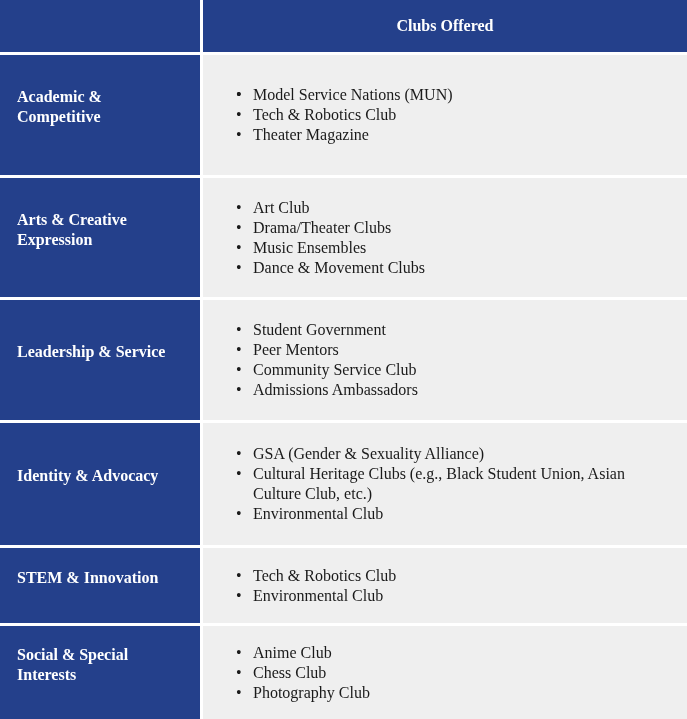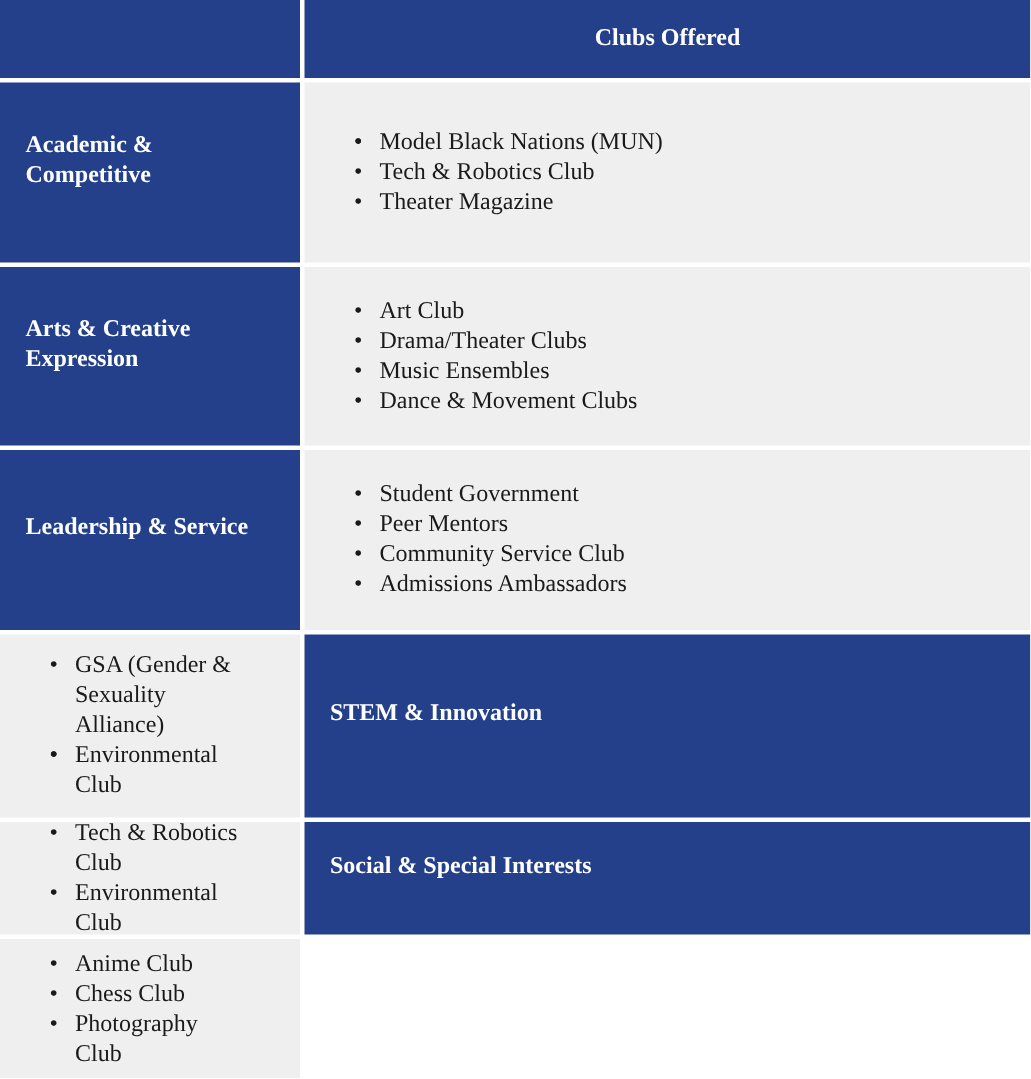--- a/index.html
+++ b/index.html
@@ -78,7 +78,7 @@
   <div class="cell body-cell">
     <ul>
       <li><span class="bullet">•</span></li>
-      <li><span class="bullet">•</span><span>Model Black Nations (MUN)</span></li>
+      <li><span class="bullet">•</span><span>Model Service Nations (MUN)</span></li>
       <li><span class="bullet">•</span><span>Tech &amp; Robotics Club</span></li>
       <li><span class="bullet">•</span><span>Theater Magazine</span></li>
     </ul>

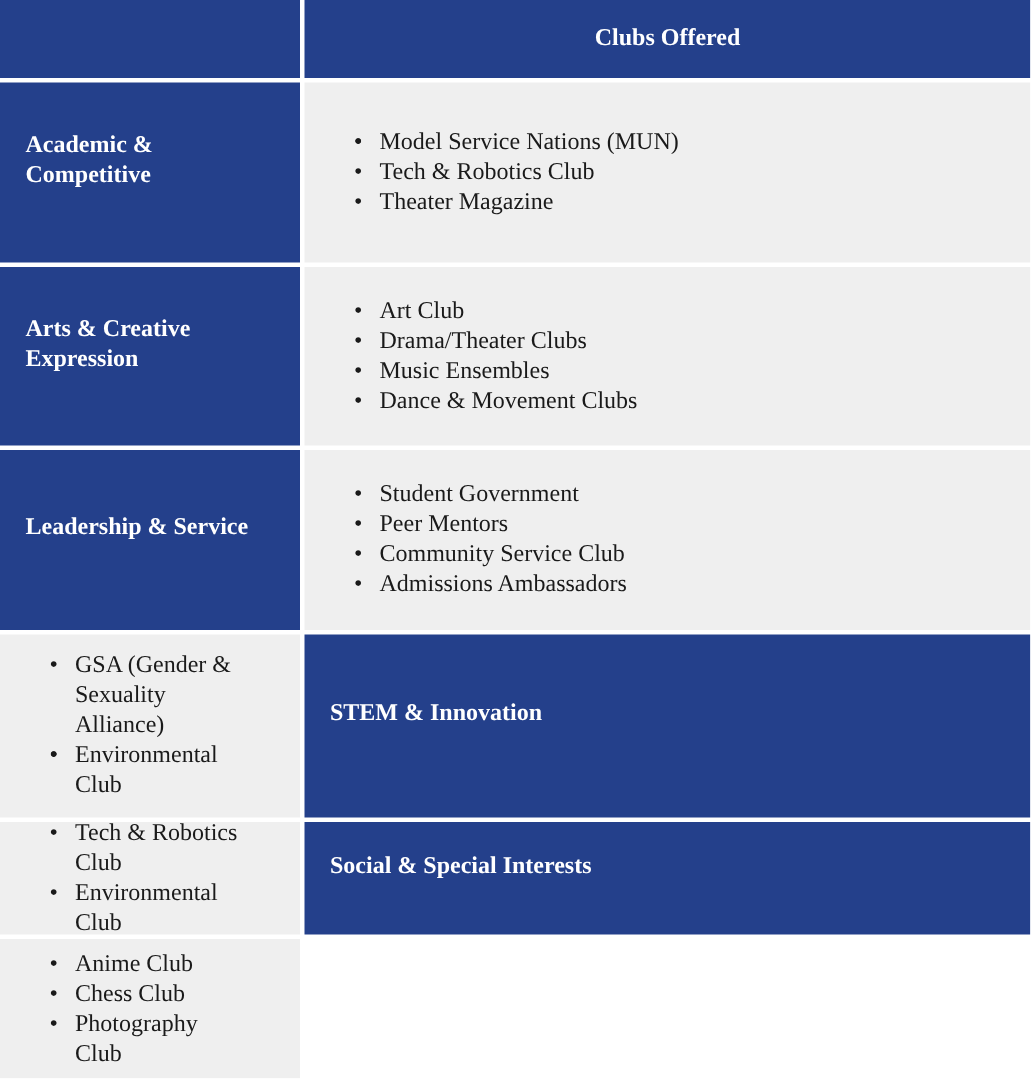--- a/index.html
+++ b/index.html
@@ -108,6 +108,9 @@
     </ul>
   </div>
 
+  <div class="cell cat-cell">
+    <span>Identity &amp; Advocacy</span>
+  </div>
   <div class="cell body-cell">
     <ul>
       <li><span class="bullet">•</span><span>GSA (Gender &amp; Sexuality Alliance)</span></li>

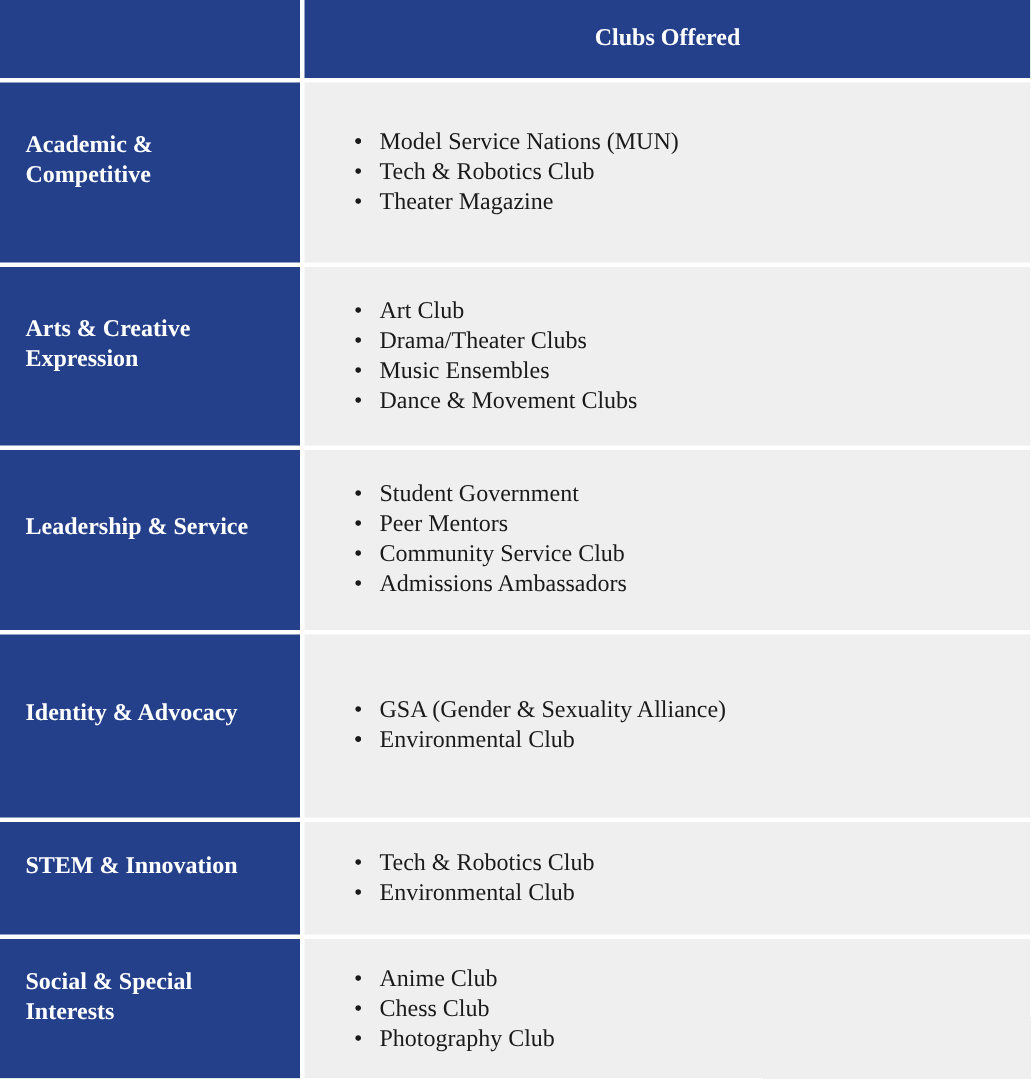--- a/index.html
+++ b/index.html
@@ -114,7 +114,7 @@
   <div class="cell body-cell">
     <ul>
       <li><span class="bullet">•</span><span>GSA (Gender &amp; Sexuality Alliance)</span></li>
-      <li><span class="bullet">•</span></li>
+      <li><span class="bullet">•</span><span>Cultural Heritage Clubs (e.g., Black Student Union, Asian Culture Club, etc.)</span></li>
       <li><span class="bullet">•</span><span>Environmental Club</span></li>
     </ul>
   </div>

